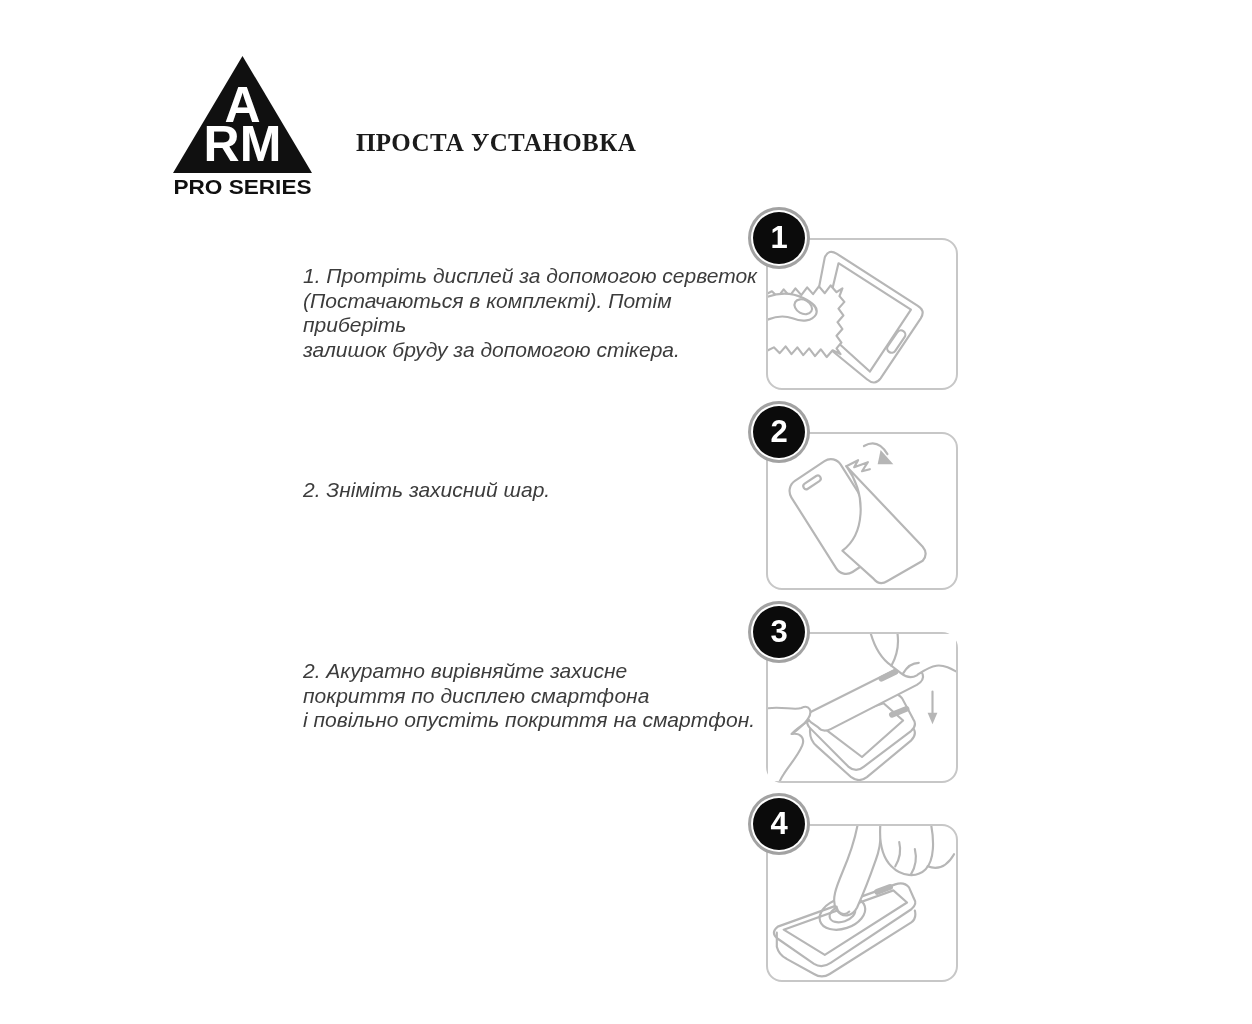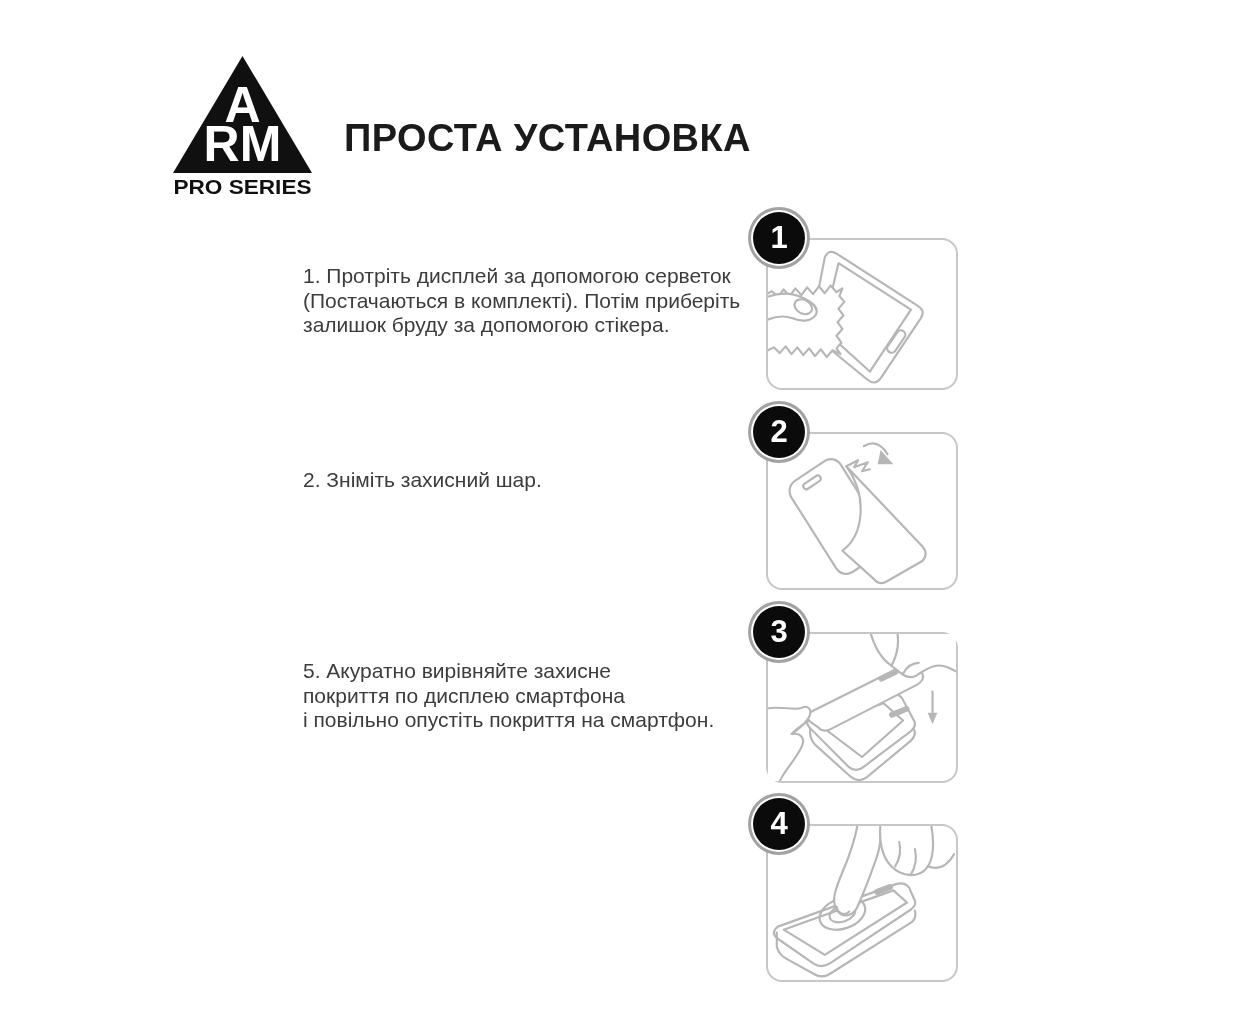--- a/index.html
+++ b/index.html
@@ -10,8 +10,8 @@
   .logo { position:absolute; left:172px; top:54px; width:141px; height:142px; }
   .logo text { font-family:"Liberation Sans", sans-serif; }
   .title {
-    position:absolute; left:340px; top:112px; margin:4px;
-    font-size:38px; line-height:1.2; font-weight:700; letter-spacing:.4px; color:#1b1b1b;
+    position:absolute; left:340px; top:112px; margin:16px;
+    font-size:25px; line-height:1.2; font-weight:700; letter-spacing:.4px; color:#1b1b1b;font-family:Liberation Serif, serif;
   }
   .step-text {
     position:absolute; left:303px; width:460px; margin:0;

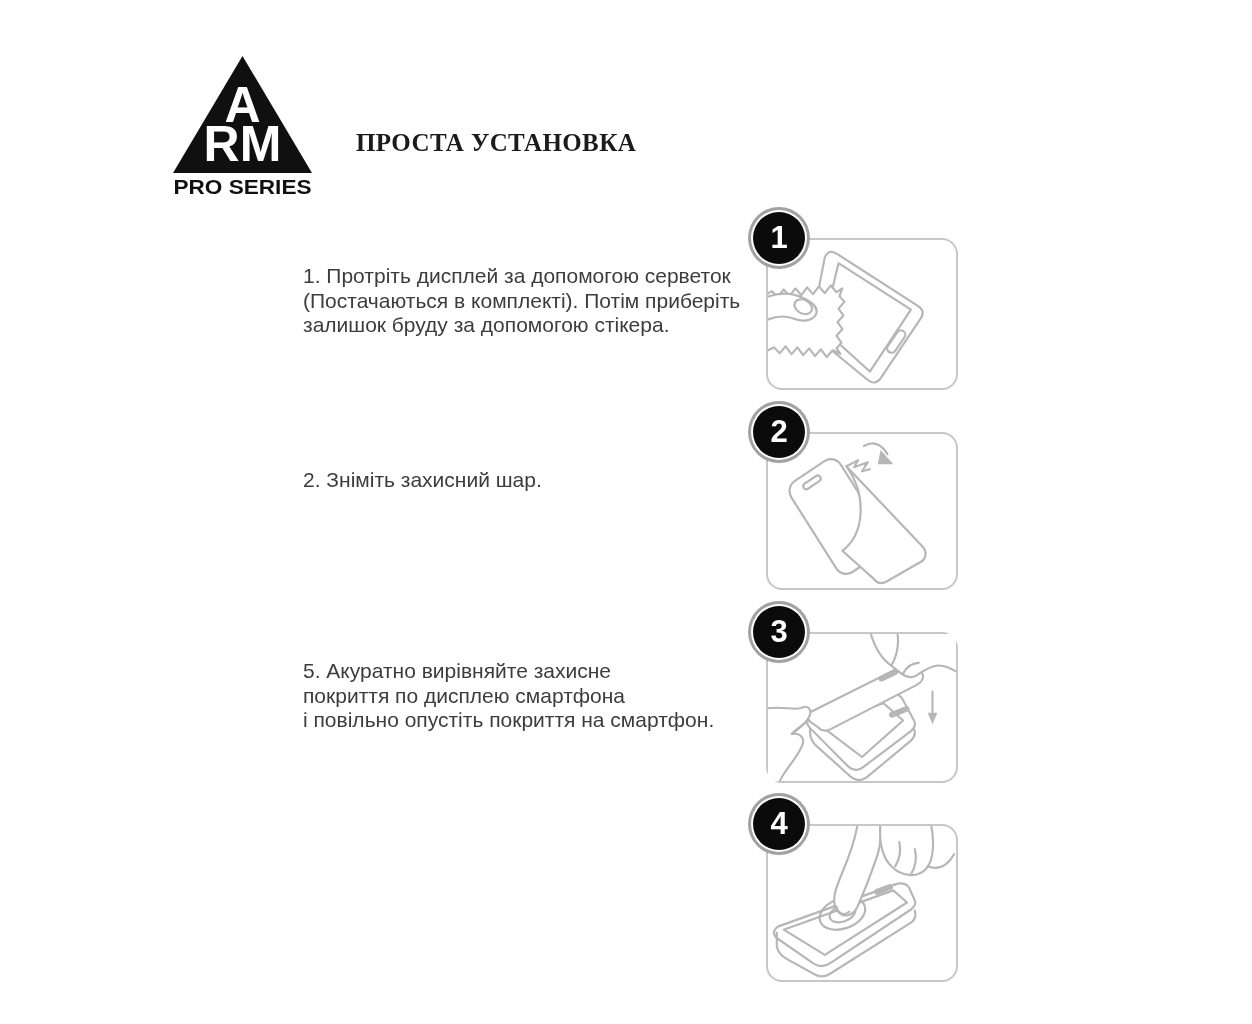--- a/index.html
+++ b/index.html
@@ -15,7 +15,7 @@
   }
   .step-text {
     position:absolute; left:303px; width:460px; margin:0;
-    font-size:21px; line-height:24.5px; color:#3c3c3c; white-space:pre-line;
+    font-size:21px; line-height:24.5px; color:#3c3c3c; white-space:pre-line;font-style:italic;
   }
   .illus {
     position:absolute; left:766px; width:192px; box-sizing:border-box;

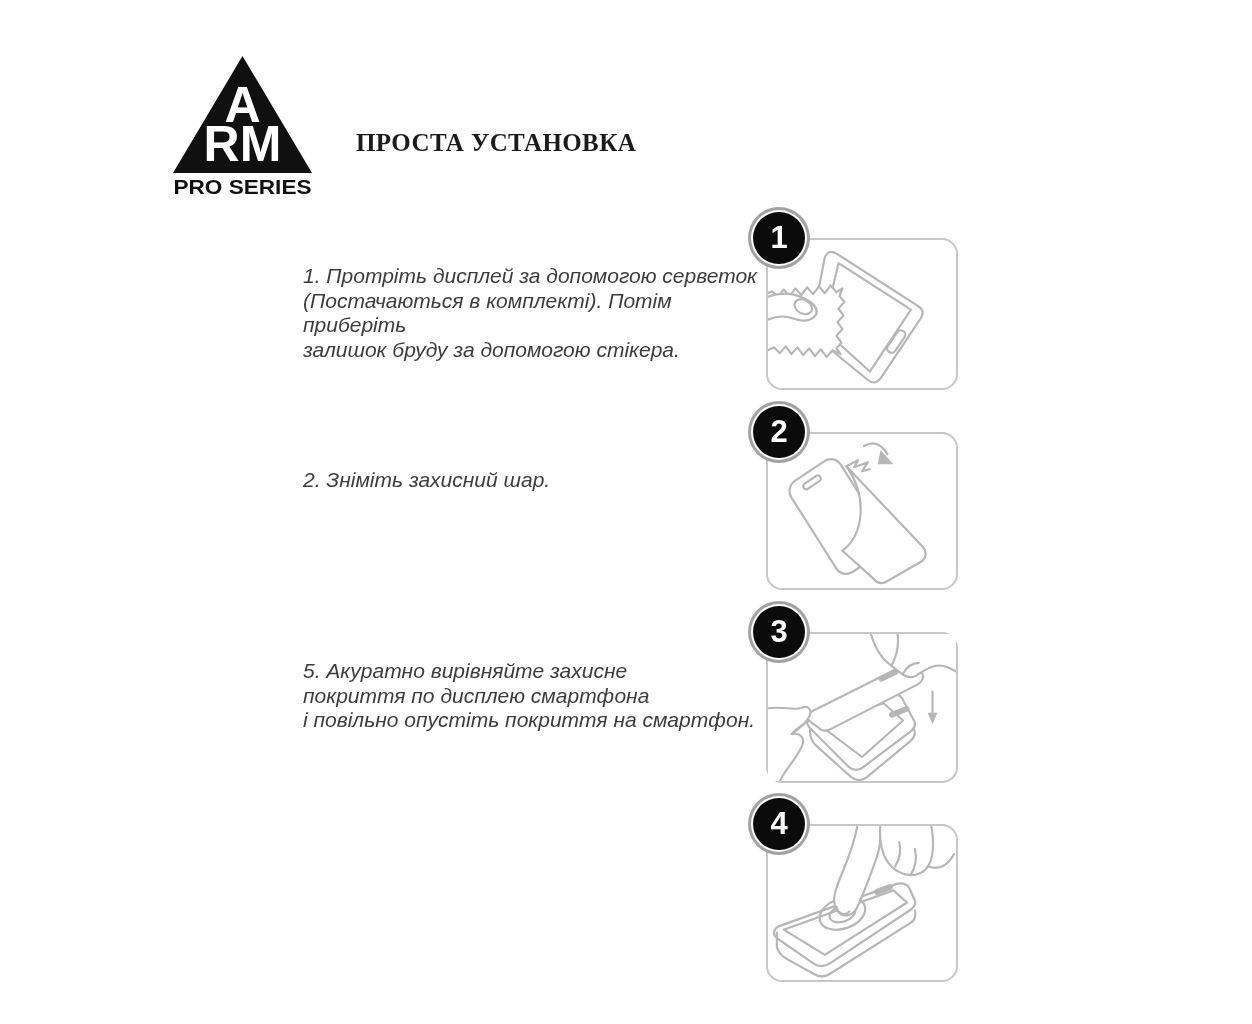--- a/index.html
+++ b/index.html
@@ -50,7 +50,7 @@
   <p class="step-text" style="top:264px">1. Протріть дисплей за допомогою серветок
 (Постачаються в комплекті). Потім приберіть
 залишок бруду за допомогою стікера.</p>
-  <p class="step-text" style="top:468px">2. Зніміть захисний шар.</p>
+  <p class="step-text" style="top:478px">2. Зніміть захисний шар.</p>
   <p class="step-text" style="top:659px">5. Акуратно вирівняйте захисне
 покриття по дисплею смартфона
 і повільно опустіть покриття на смартфон.</p>

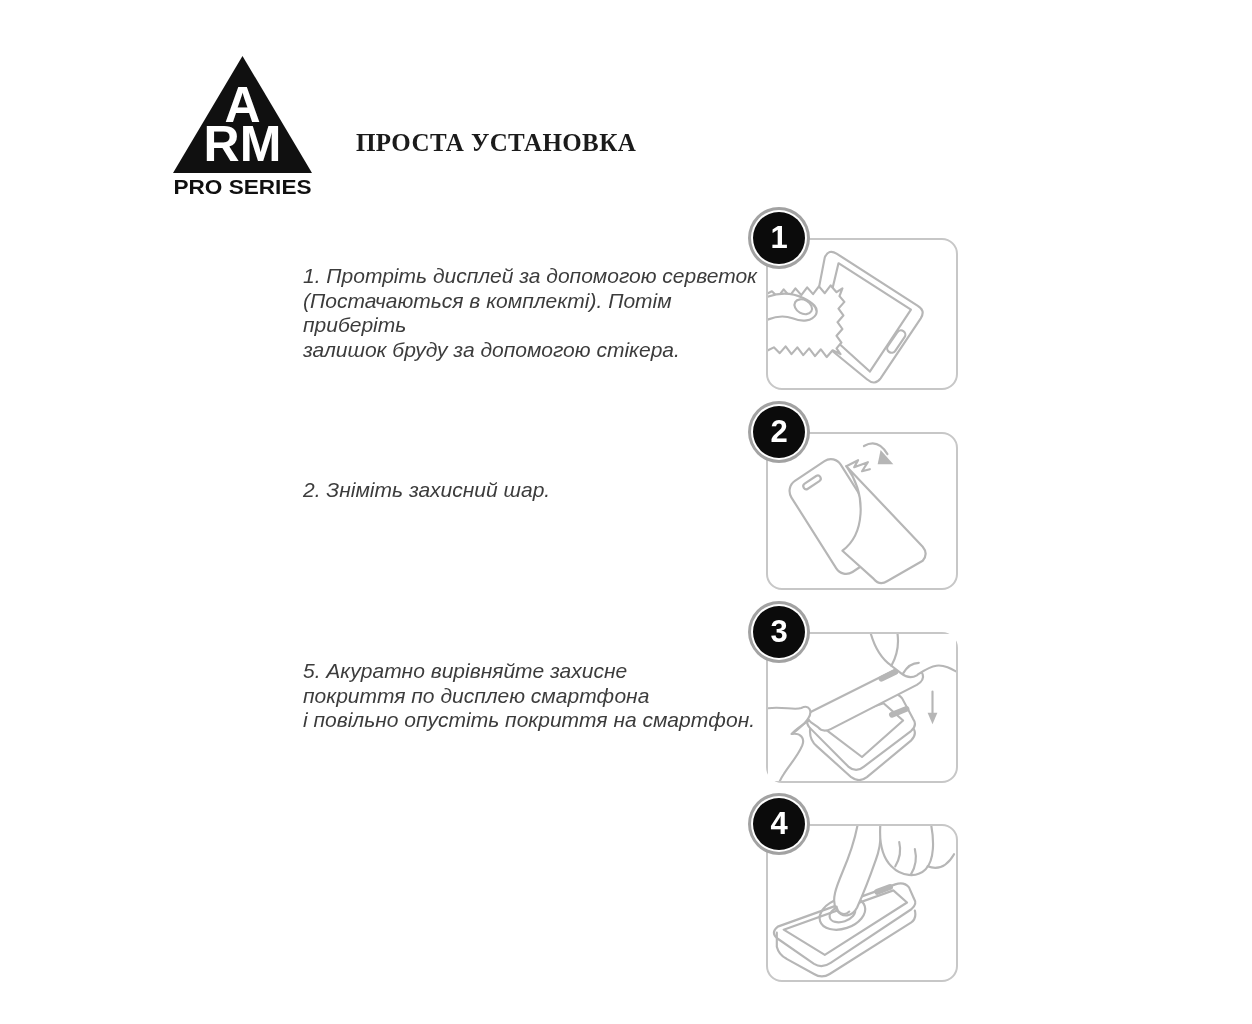--- a/index.html
+++ b/index.html
@@ -51,7 +51,7 @@
 (Постачаються в комплекті). Потім приберіть
 залишок бруду за допомогою стікера.</p>
   <p class="step-text" style="top:478px">2. Зніміть захисний шар.</p>
-  <p class="step-text" style="top:659px">5. Акуратно вирівняйте захисне
+  <p class="step-text" style="top:659px">2. Акуратно вирівняйте захисне
 покриття по дисплею смартфона
 і повільно опустіть покриття на смартфон.</p>
 

